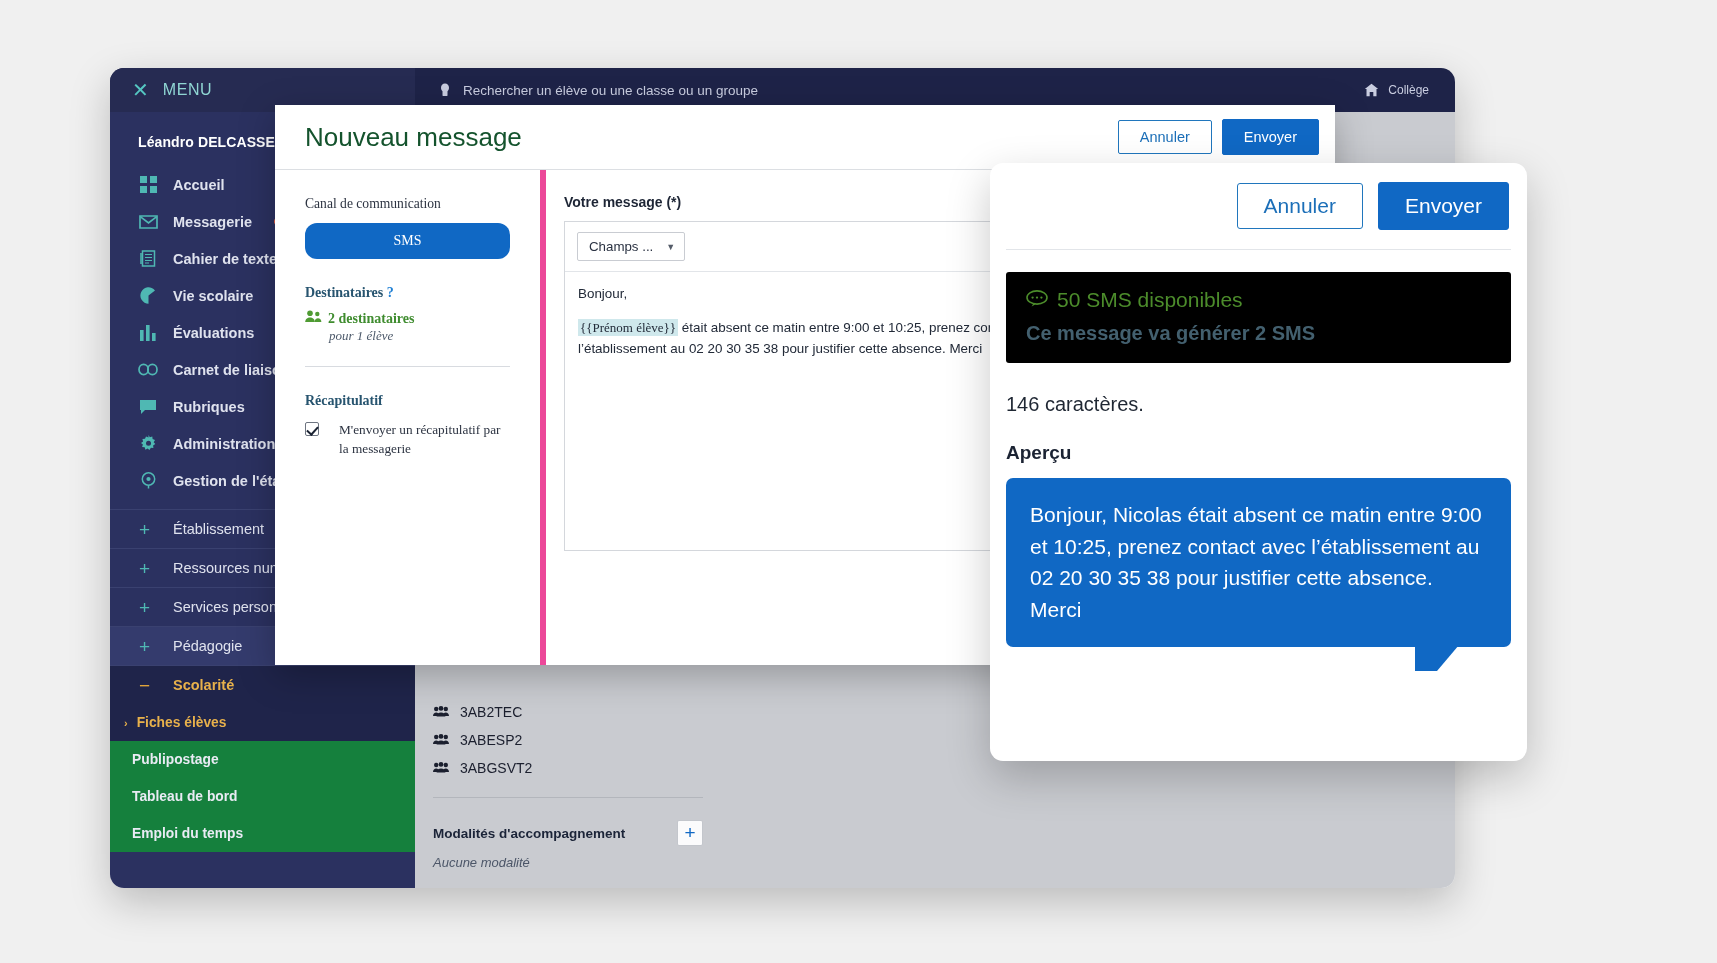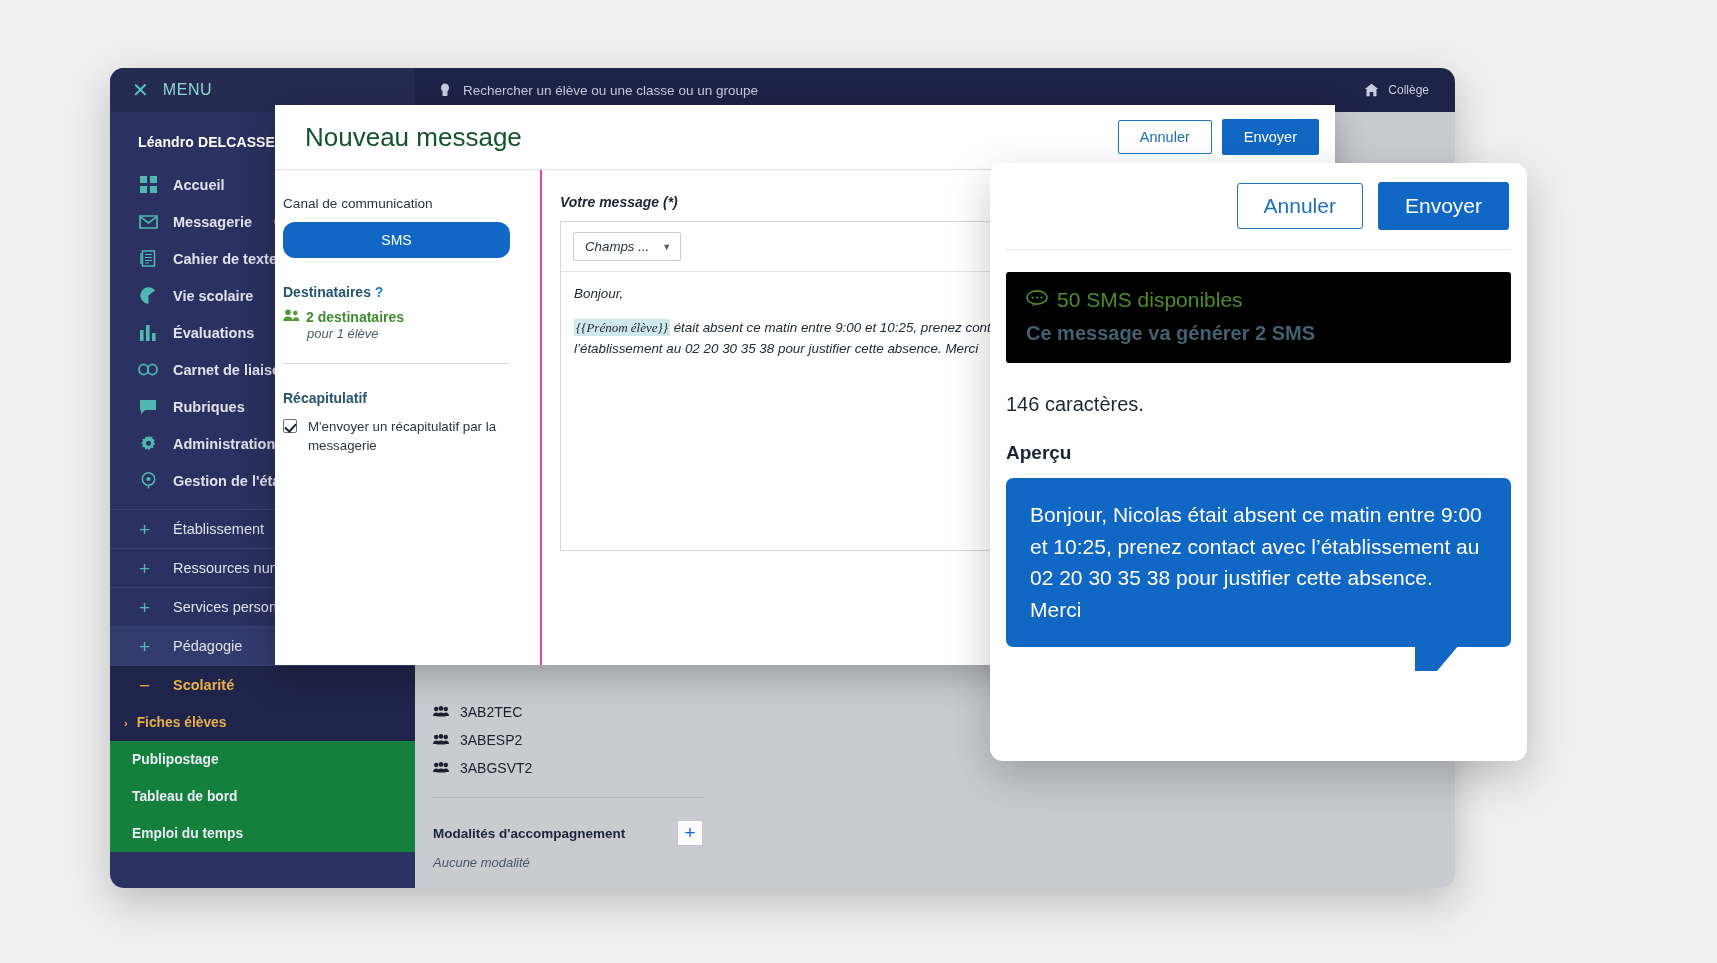--- a/index.html
+++ b/index.html
@@ -82,7 +82,7 @@
     padding:9px 21px; border-radius:2px; cursor:pointer; font-family:inherit; margin-left:10px;
   }
   .m1-body{ display:flex; border-top:1px solid #dcdfe3; height:496px; }
-  .m1-left{ width:265px; padding:26px 30px 0 8px; }
+  .m1-left{ width:265px; padding:26px 30px 0 30px;font-family:Liberation Serif, serif; }
   .lbl-plain{ font-size:13.6px; color:#2d3442; }
   .sms-btn{
     margin-top:11px; width:100%; background:#1068c4; color:#fff; text-align:center;

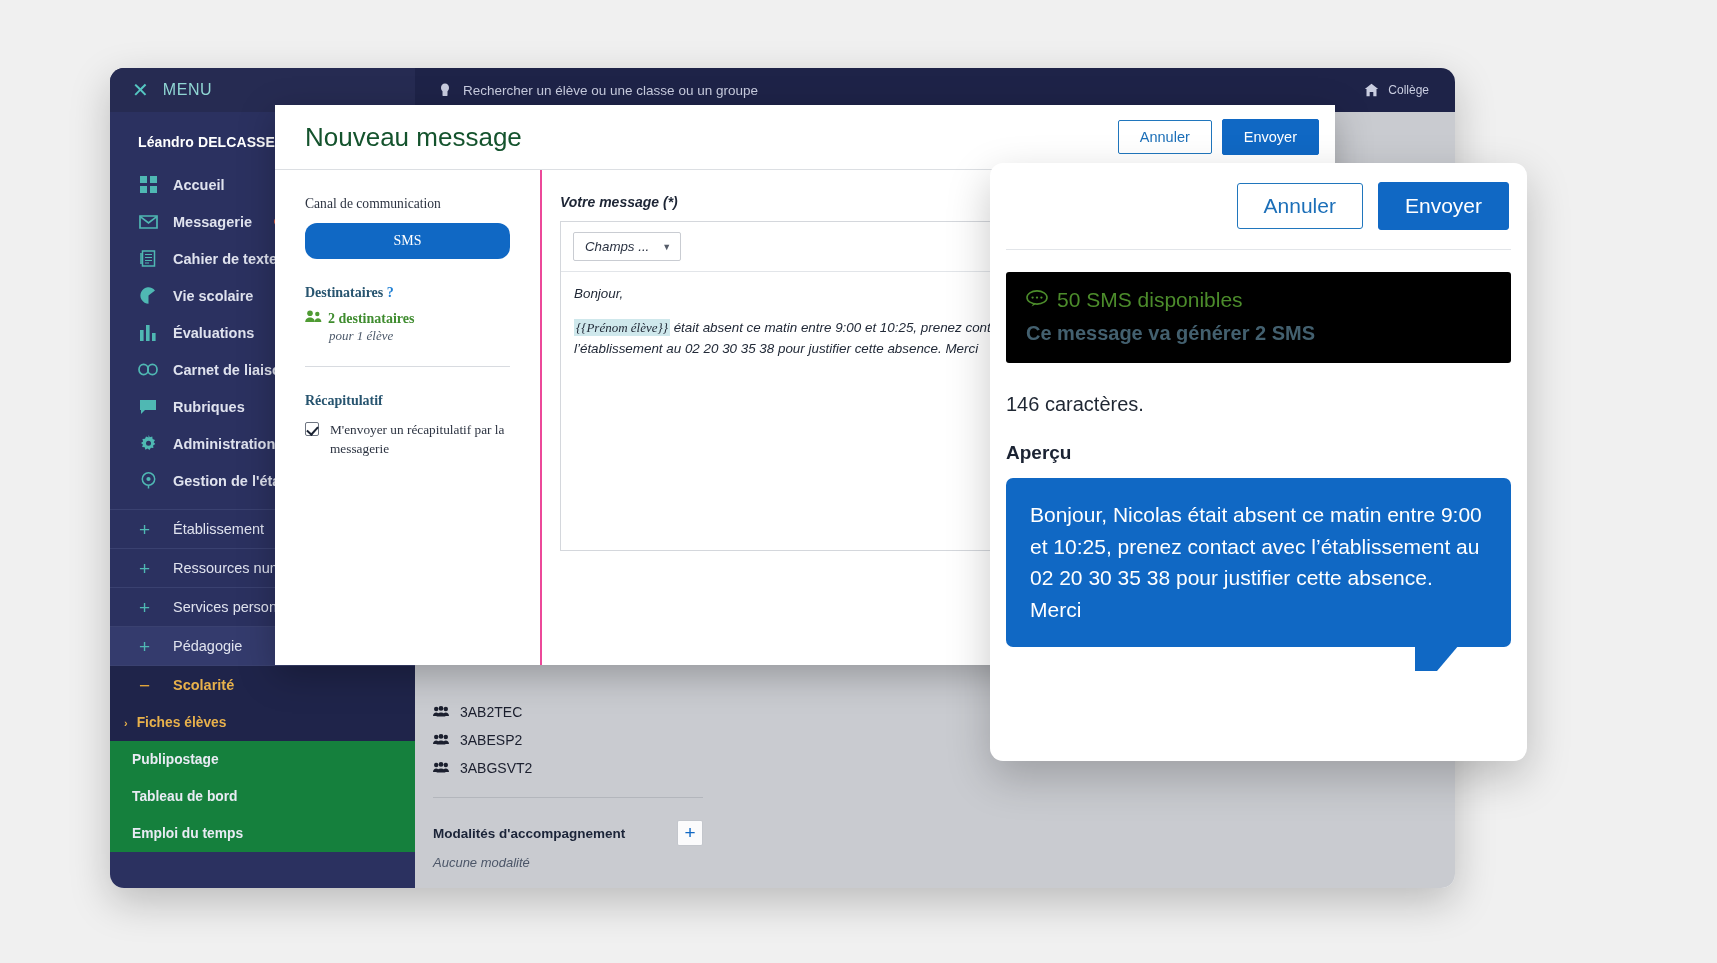--- a/index.html
+++ b/index.html
@@ -103,7 +103,7 @@
     border:solid #1b2333; border-width:0 2px 2px 0; transform:rotate(42deg);
   }
   .chk-txt{ font-size:13.3px; color:#2d3442; line-height:1.45; }
-  .m1-mid{ flex:1; border-left:2px solid #ec4899; padding:24px 24px 16px 18px;font-style:italic; }
+  .m1-mid{ flex:1; border-left:6px solid #ec4899; padding:24px 24px 16px 18px; }
   .msg-label{ font-size:14px; font-weight:bold; color:#1d2535; }
   .msg-box{ margin-top:11px; border:1px solid #d4d7dc; height:330px; background:#fff; }
   .msg-toolbar{ height:50px; border-bottom:1px solid #e2e5e9; display:flex; align-items:center; padding-left:12px; }

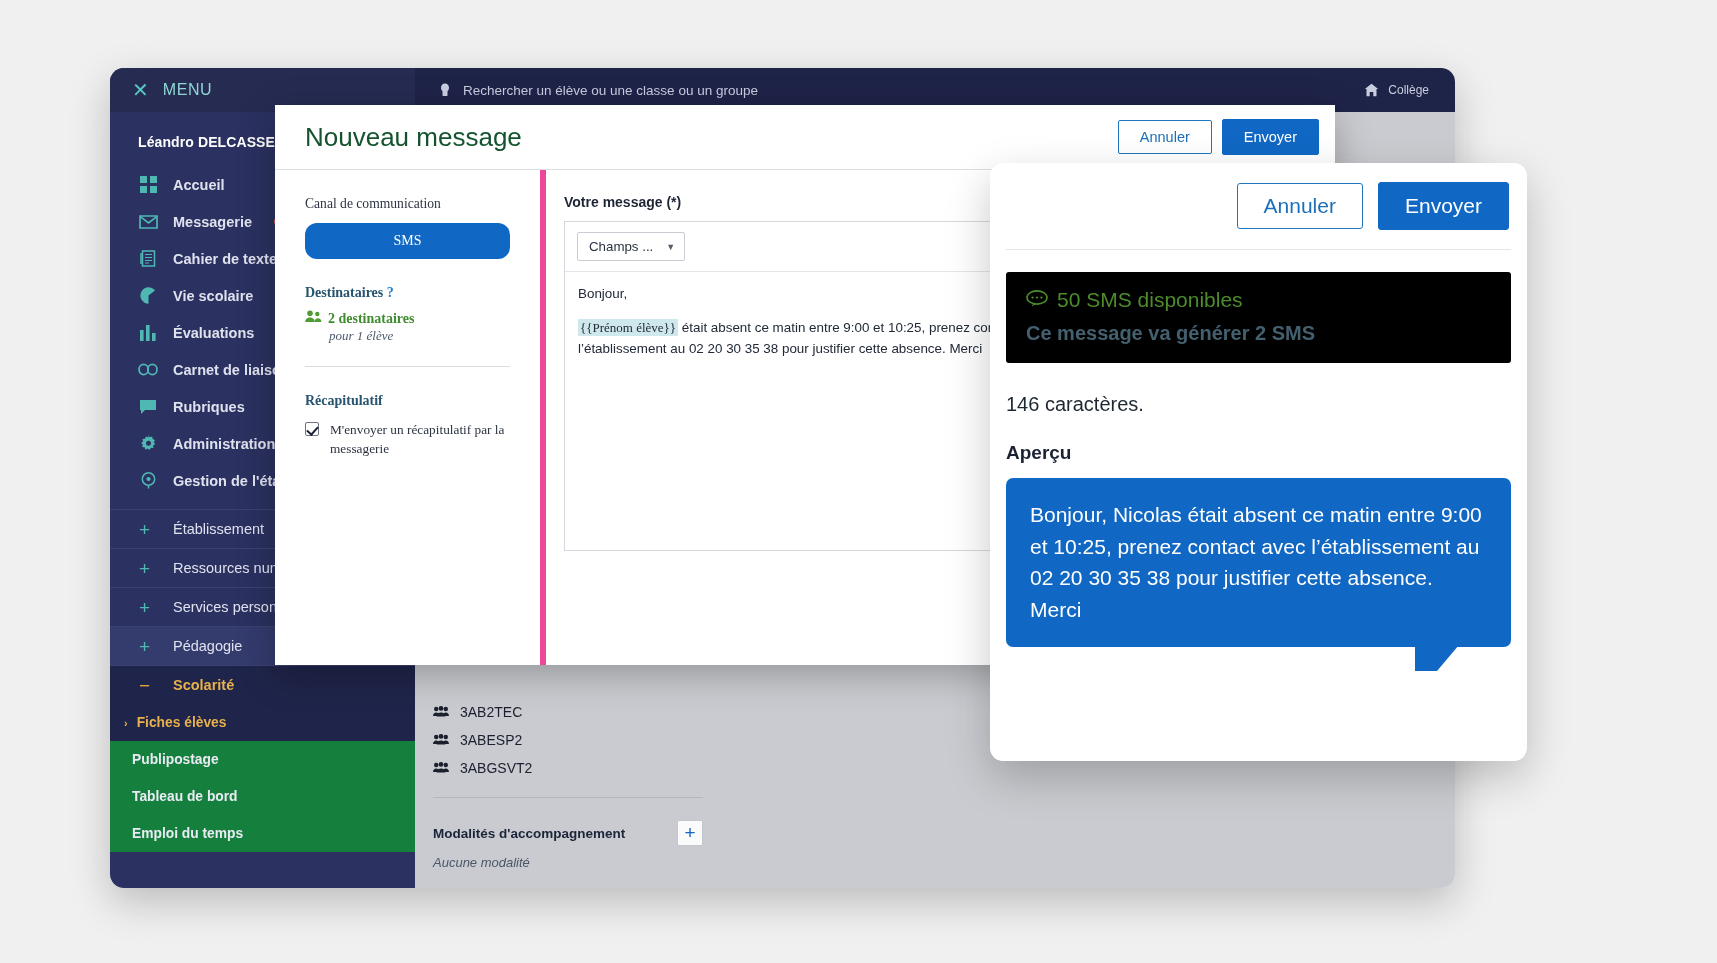--- a/index.html
+++ b/index.html
@@ -93,7 +93,7 @@
   .dest-row{ display:flex; align-items:center; gap:6px; margin-top:9px; color:#3f8c2f; font-weight:bold; font-size:14px;}
   .dest-sub{ font-size:13px; font-style:italic; color:#4d5a6b; margin-left:24px; margin-top:1px;}
   .thin-hr{ border-top:1px solid #d8dbe0; margin:22px 0 0 0; }
-  .chk-row{ display:flex; gap:11px; margin-top:11px; }
+  .chk-row{ display:flex; gap:20px; margin-top:11px; }
   .chk{
     width:14px; height:14px; border:1px solid #6d7480; border-radius:2px; background:#fff;
     flex:0 0 14px; position:relative; margin-top:2px; cursor:pointer;

